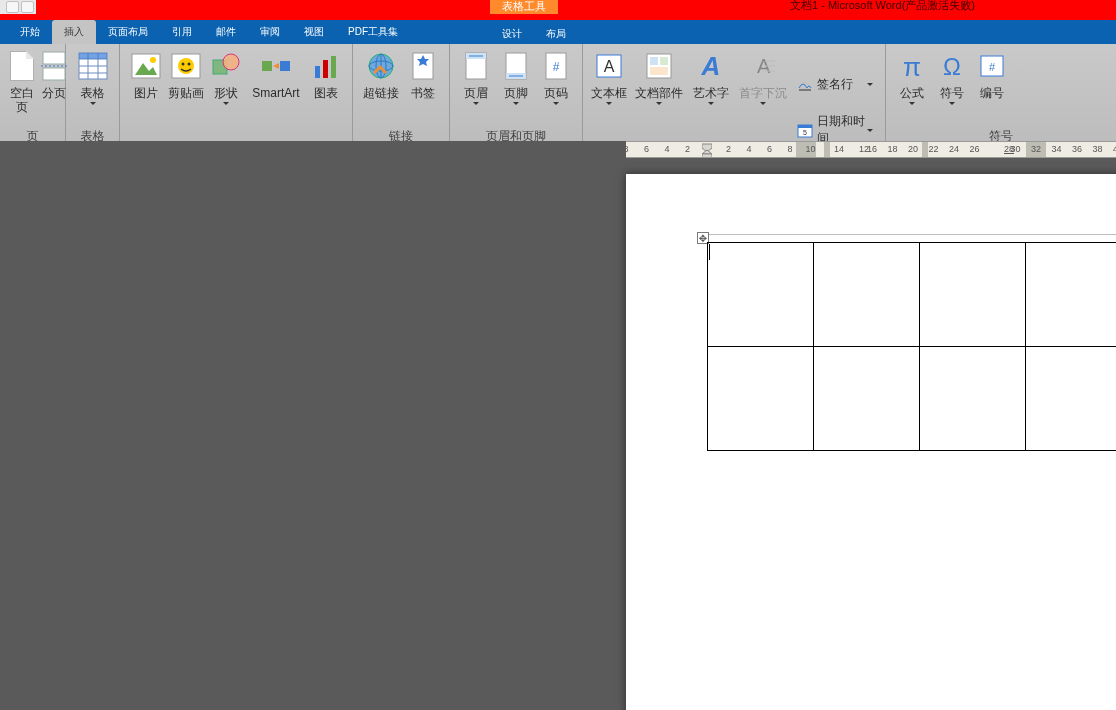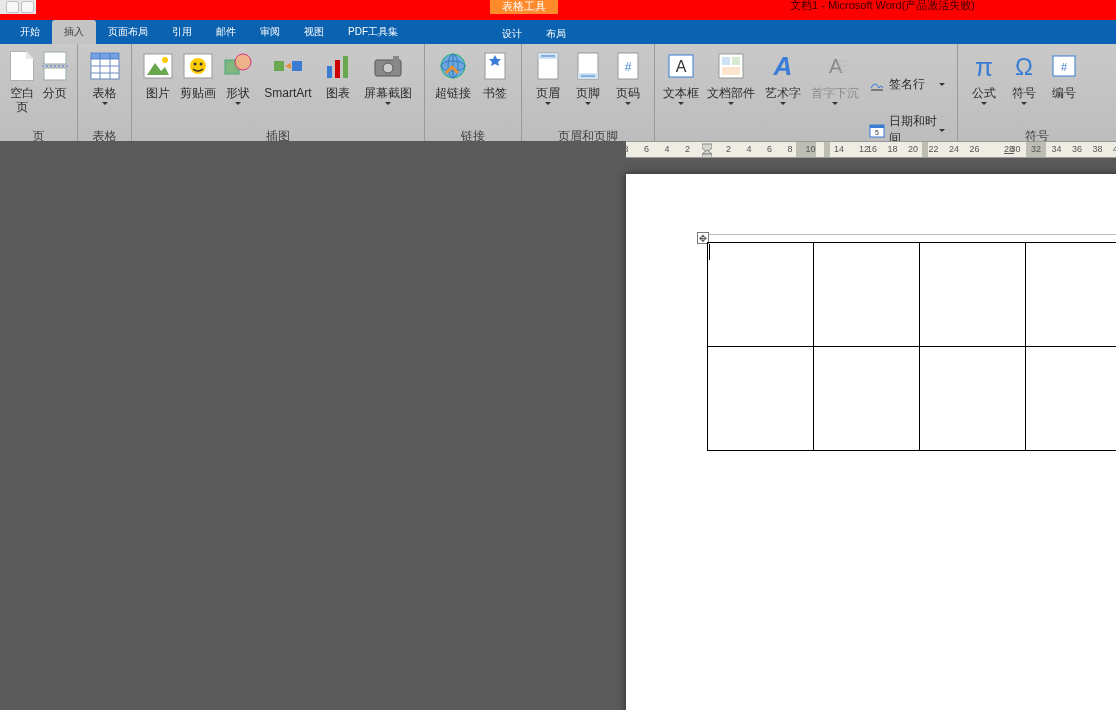--- a/index.html
+++ b/index.html
@@ -327,7 +327,7 @@
 
 <div class="ribbon">
 
-  <div class="group" style="width:78px">
+  <div class="group" style="width:66px">
     <div class="group-body">
       <div class="bigbtn narrow">
         <div class="ico">

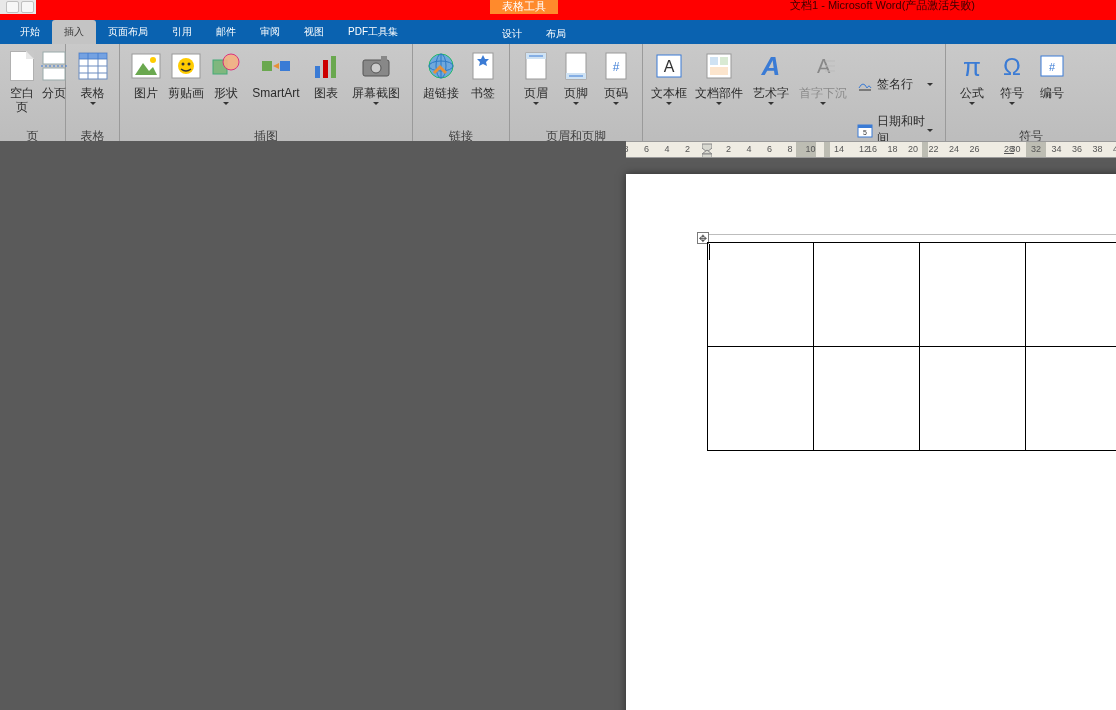--- a/index.html
+++ b/index.html
@@ -421,16 +421,6 @@
             </svg>
         </div>
         <div class="lbl">图表</div>
-      </div>
-      <div class="bigbtn wide has-dd">
-        <div class="ico">
-          <svg width="30" height="24">
-              <rect x="2" y="6" width="26" height="16" rx="2" fill="#888" stroke="#555"></rect>
-              <circle cx="15" cy="14" r="5" fill="#ccc" stroke="#555"></circle>
-              <rect x="20" y="2" width="6" height="5" fill="#888"></rect>
-            </svg>
-        </div>
-        <div class="lbl">屏幕截图</div>
       </div>
     </div>
     <div class="group-label">插图</div>

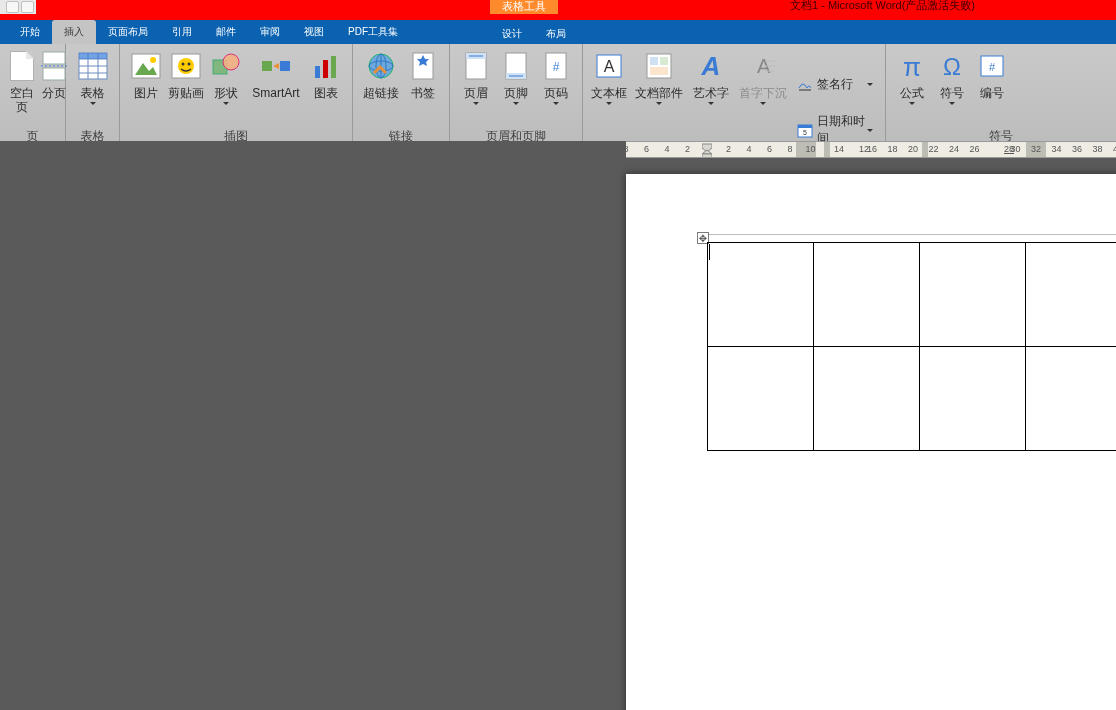--- a/index.html
+++ b/index.html
@@ -423,7 +423,6 @@
         <div class="lbl">图表</div>
       </div>
     </div>
-    <div class="group-label">插图</div>
   </div>
 
   <div class="group">

